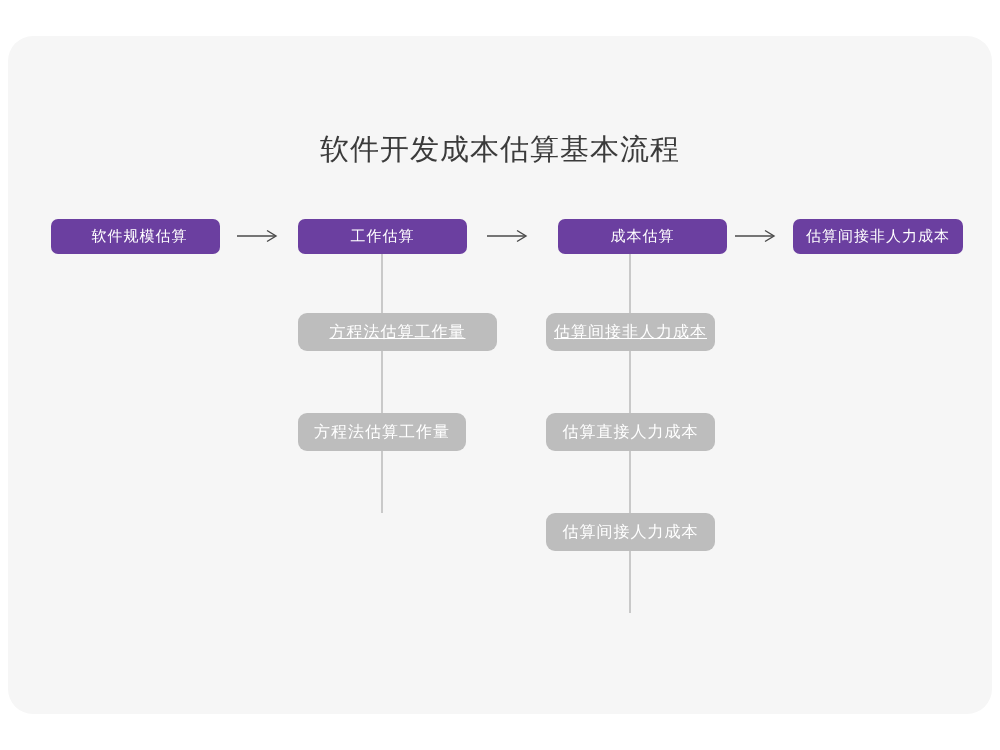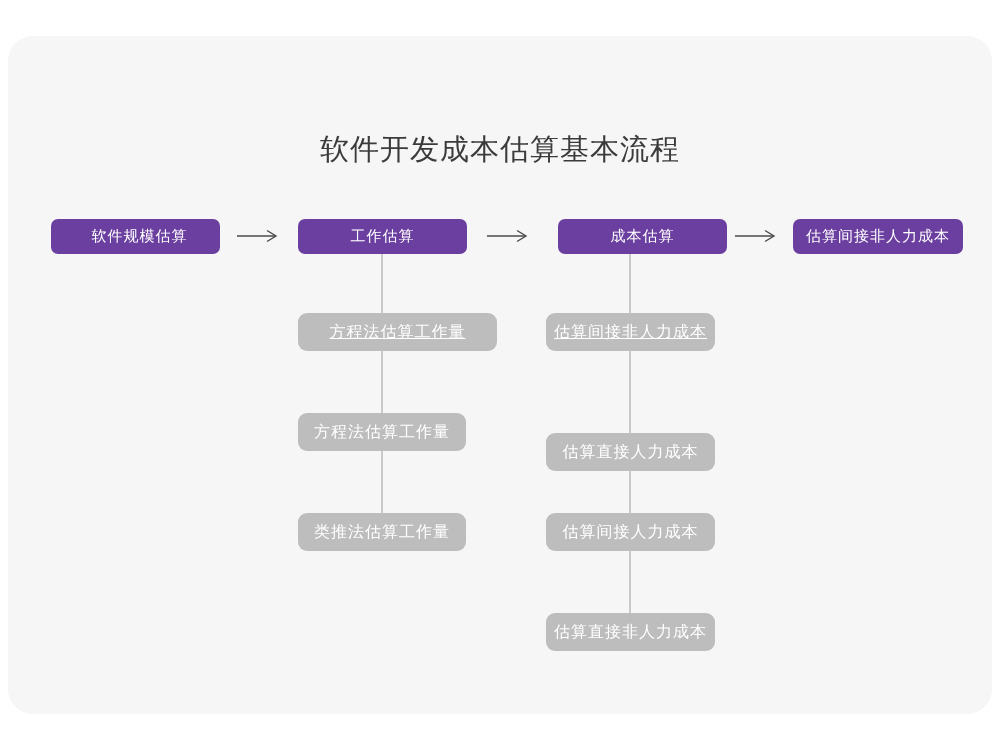--- a/index.html
+++ b/index.html
@@ -72,7 +72,7 @@
   .pos-a3 { left: 290px; top: 477px; width: 168px; }
   
   .pos-b1 { left: 538px; top: 277px; width: 169px; text-decoration: underline; }
-  .pos-b2 { left: 538px; top: 377px; width: 169px; margin-top: 20px; }
+  .pos-b2 { left: 538px; top: 377px; width: 169px; }
   .pos-b3 { left: 538px; top: 477px; width: 169px; }
   .pos-b4 { left: 538px; top: 577px; width: 169px; }
 </style>

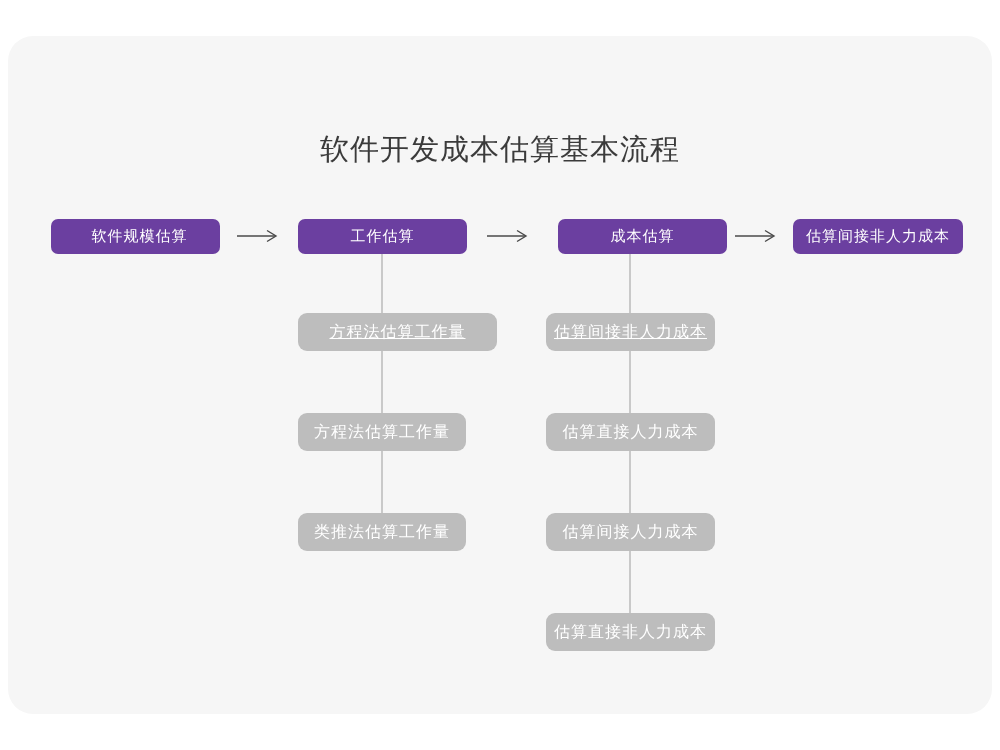--- a/index.html
+++ b/index.html
@@ -107,7 +107,6 @@
 
     <div class="node secondary pos-a1">方程法估算工作量</div>
     <div class="node secondary pos-a2">方程法估算工作量</div>
-    <div class="node secondary pos-a3">类推法估算工作量</div>
 
     <div class="node secondary pos-b1">估算间接非人力成本</div>
     <div class="node secondary pos-b2">估算直接人力成本</div>

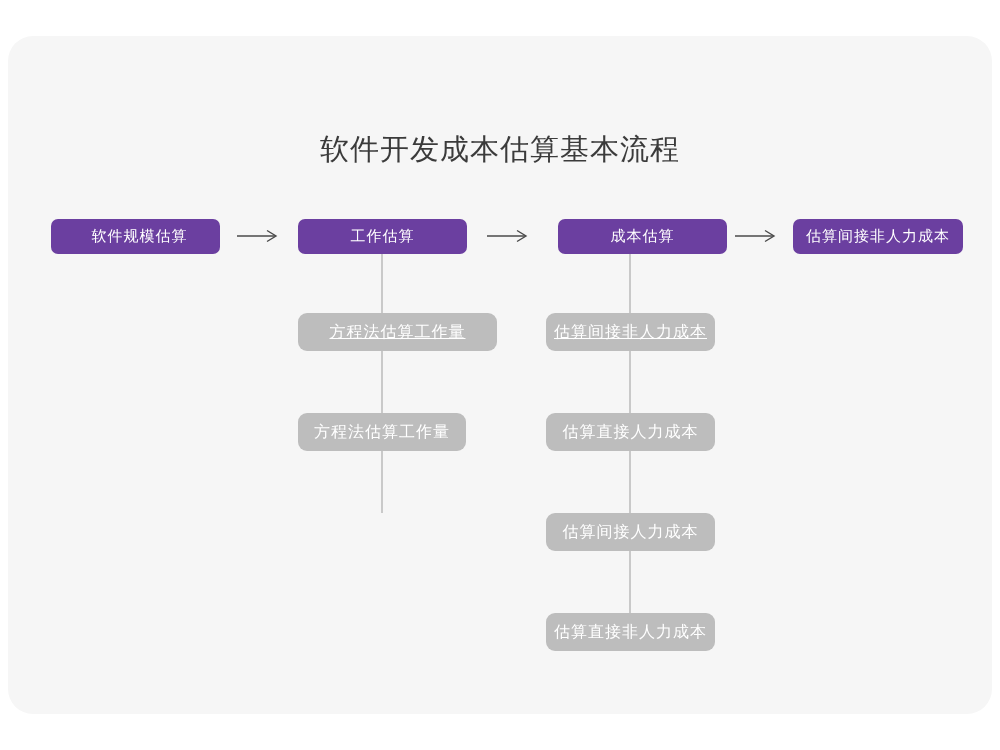--- a/index.html
+++ b/index.html
@@ -111,7 +111,6 @@
     <div class="node secondary pos-b1">估算间接非人力成本</div>
     <div class="node secondary pos-b2">估算直接人力成本</div>
     <div class="node secondary pos-b3">估算间接人力成本</div>
-    <div class="node secondary pos-b4">估算直接非人力成本</div>
 
   </div>
 </div>

